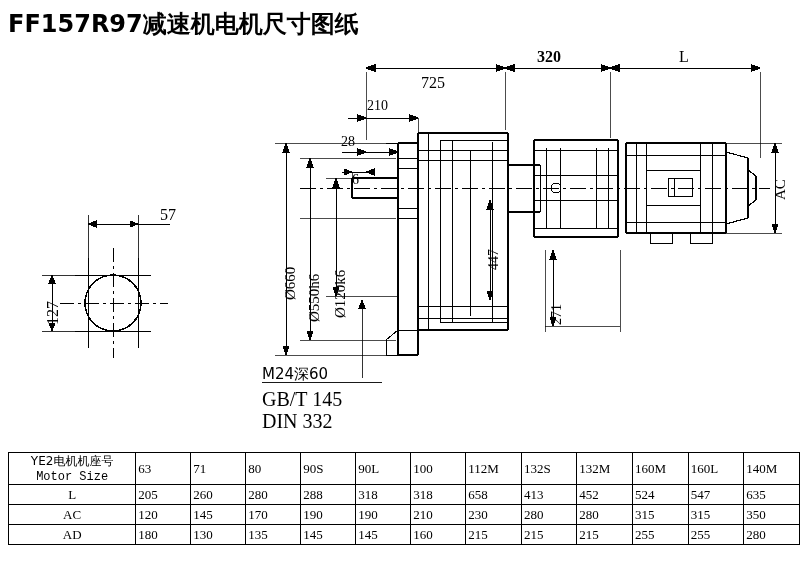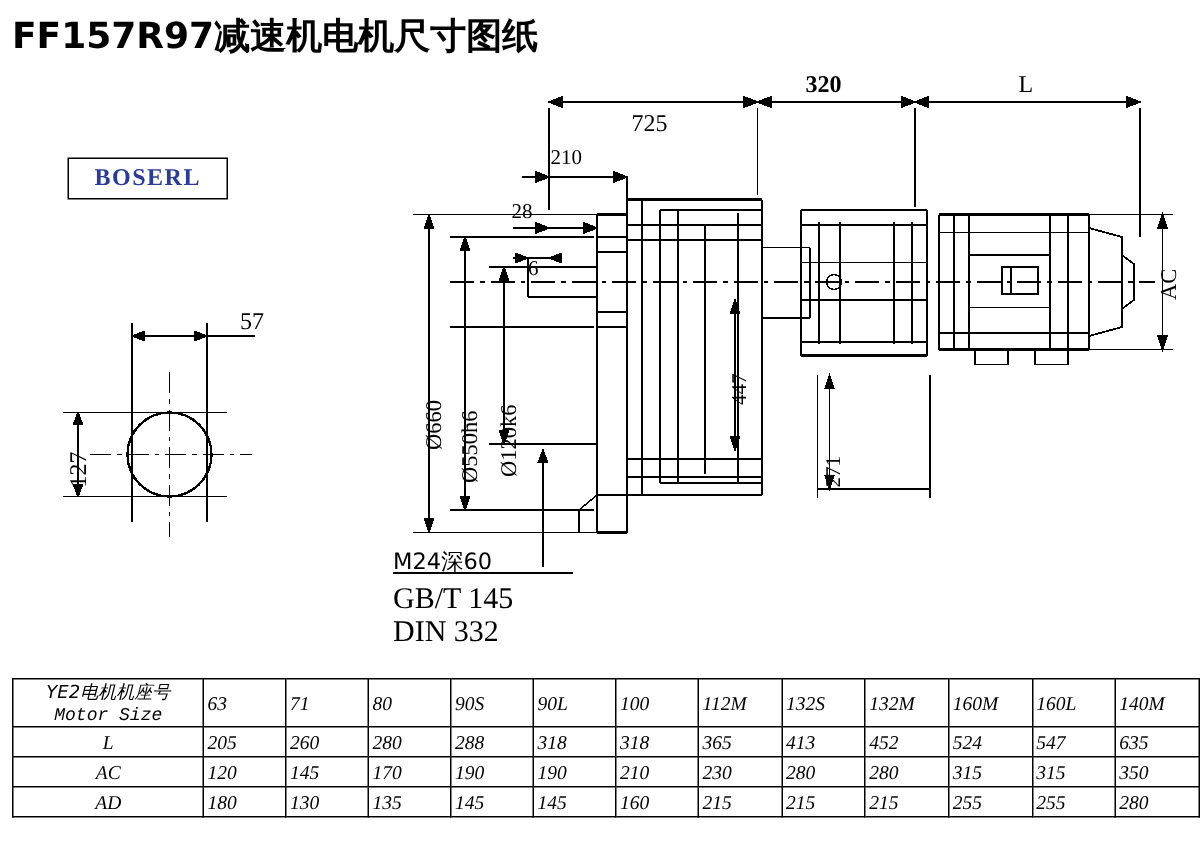--- a/index.html
+++ b/index.html
@@ -69,9 +69,6 @@
 
   <div class="title">FF157R97减速机电机尺寸图纸</div>
 
-  <div class="logo-box">
-    <span class="logo-text">BOSERL</span>
-  </div>
 
   <svg class="overlay" viewBox="0 0 800 561">
     <g stroke="#000" fill="none" stroke-width="1" shape-rendering="crispEdges">

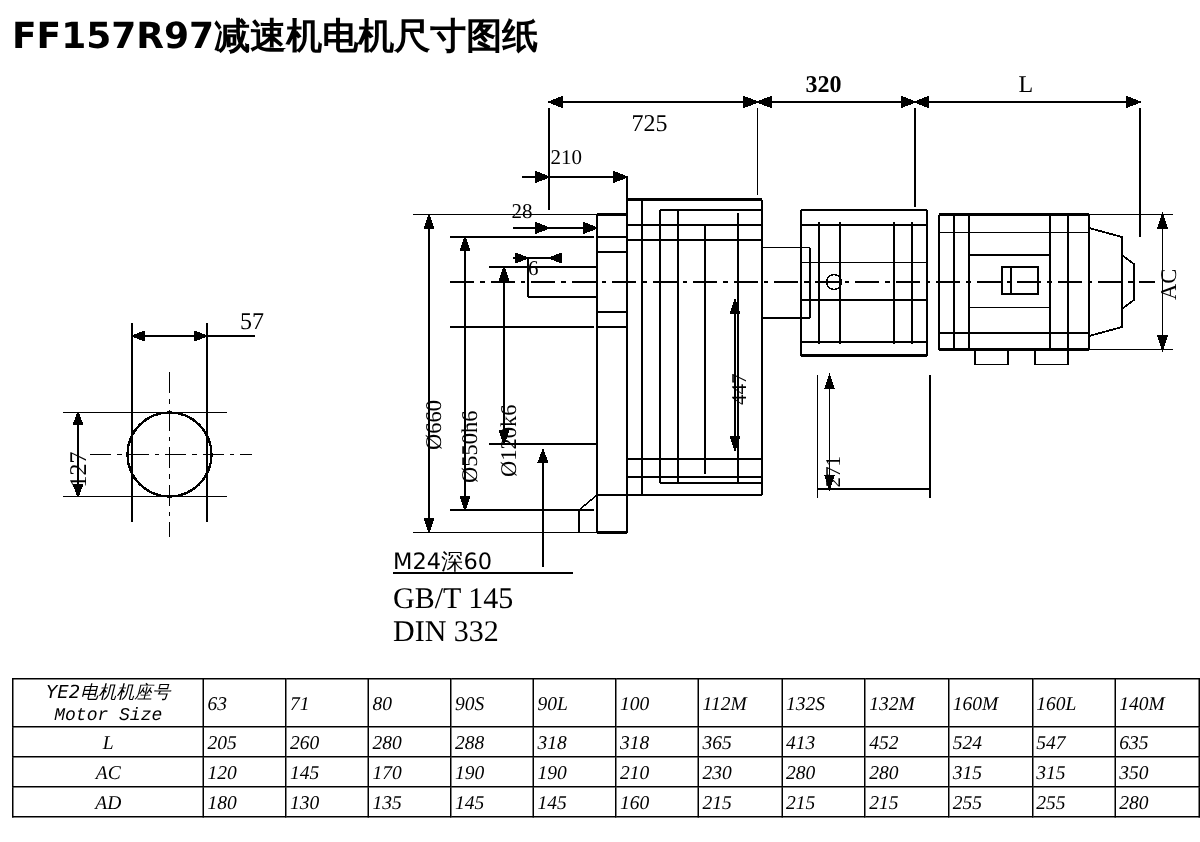--- a/index.html
+++ b/index.html
@@ -46,7 +46,6 @@
     border-collapse:collapse;
     font-family:"Liberation Serif", serif;
     font-size:13px;
-    font-style:italic;
   }
   .tbl td{
     border:1px solid #000;

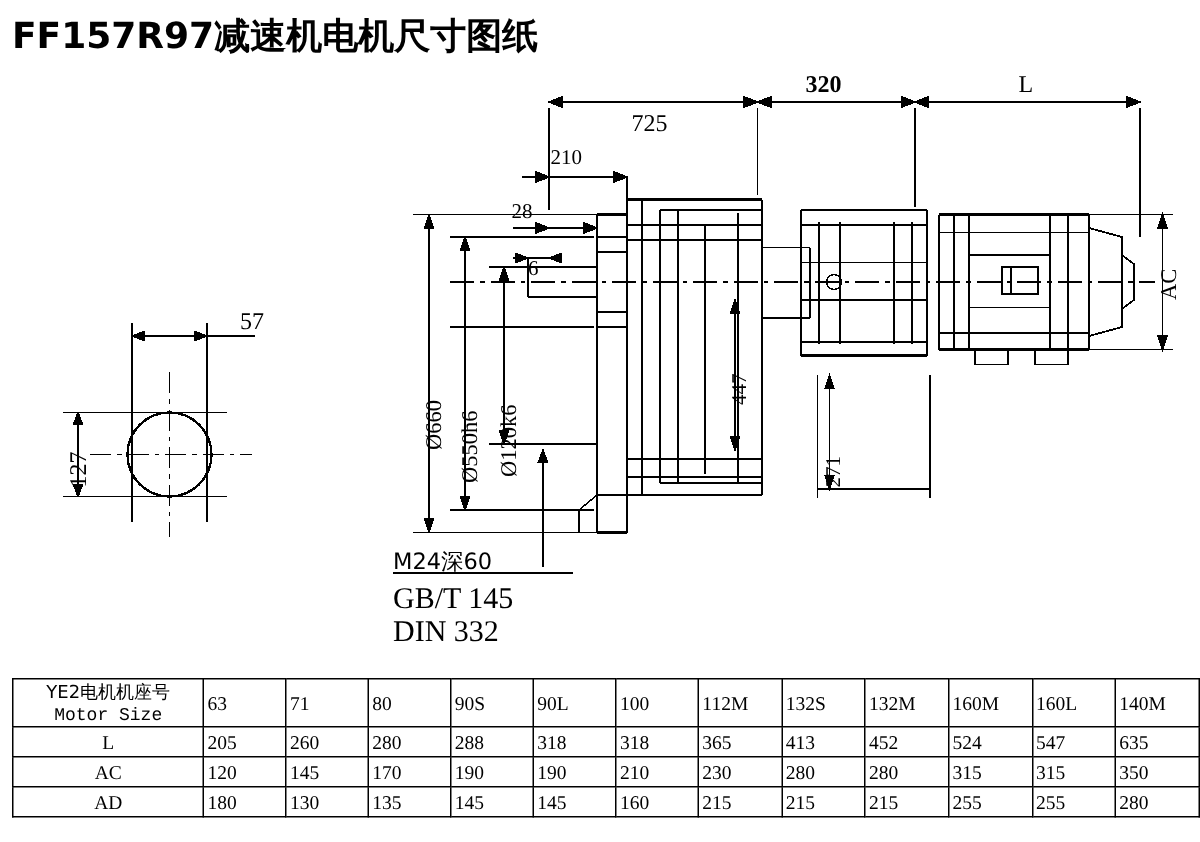--- a/index.html
+++ b/index.html
@@ -299,7 +299,7 @@
         <td class="val">288</td>
         <td class="val">318</td>
         <td class="val">318</td>
-        <td class="val">365</td>
+        <td class="val">658</td>
         <td class="val">413</td>
         <td class="val">452</td>
         <td class="val">524</td>

